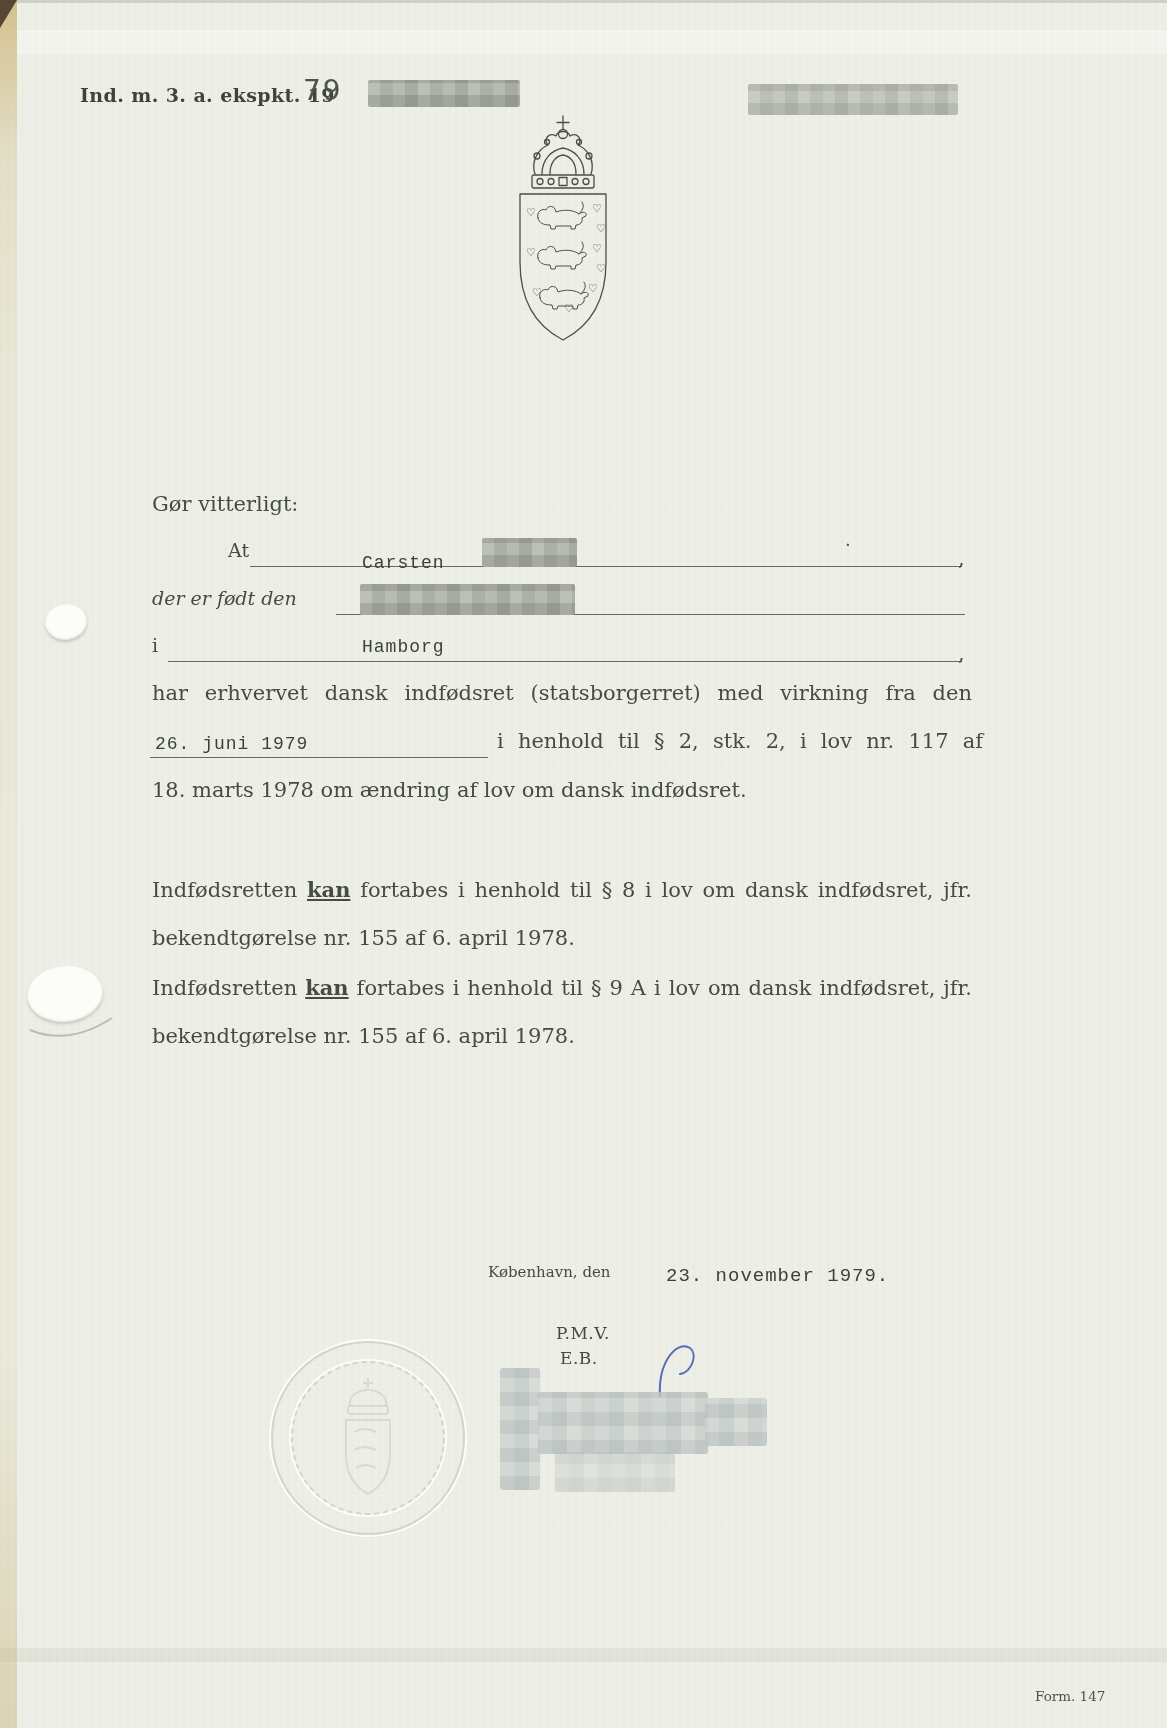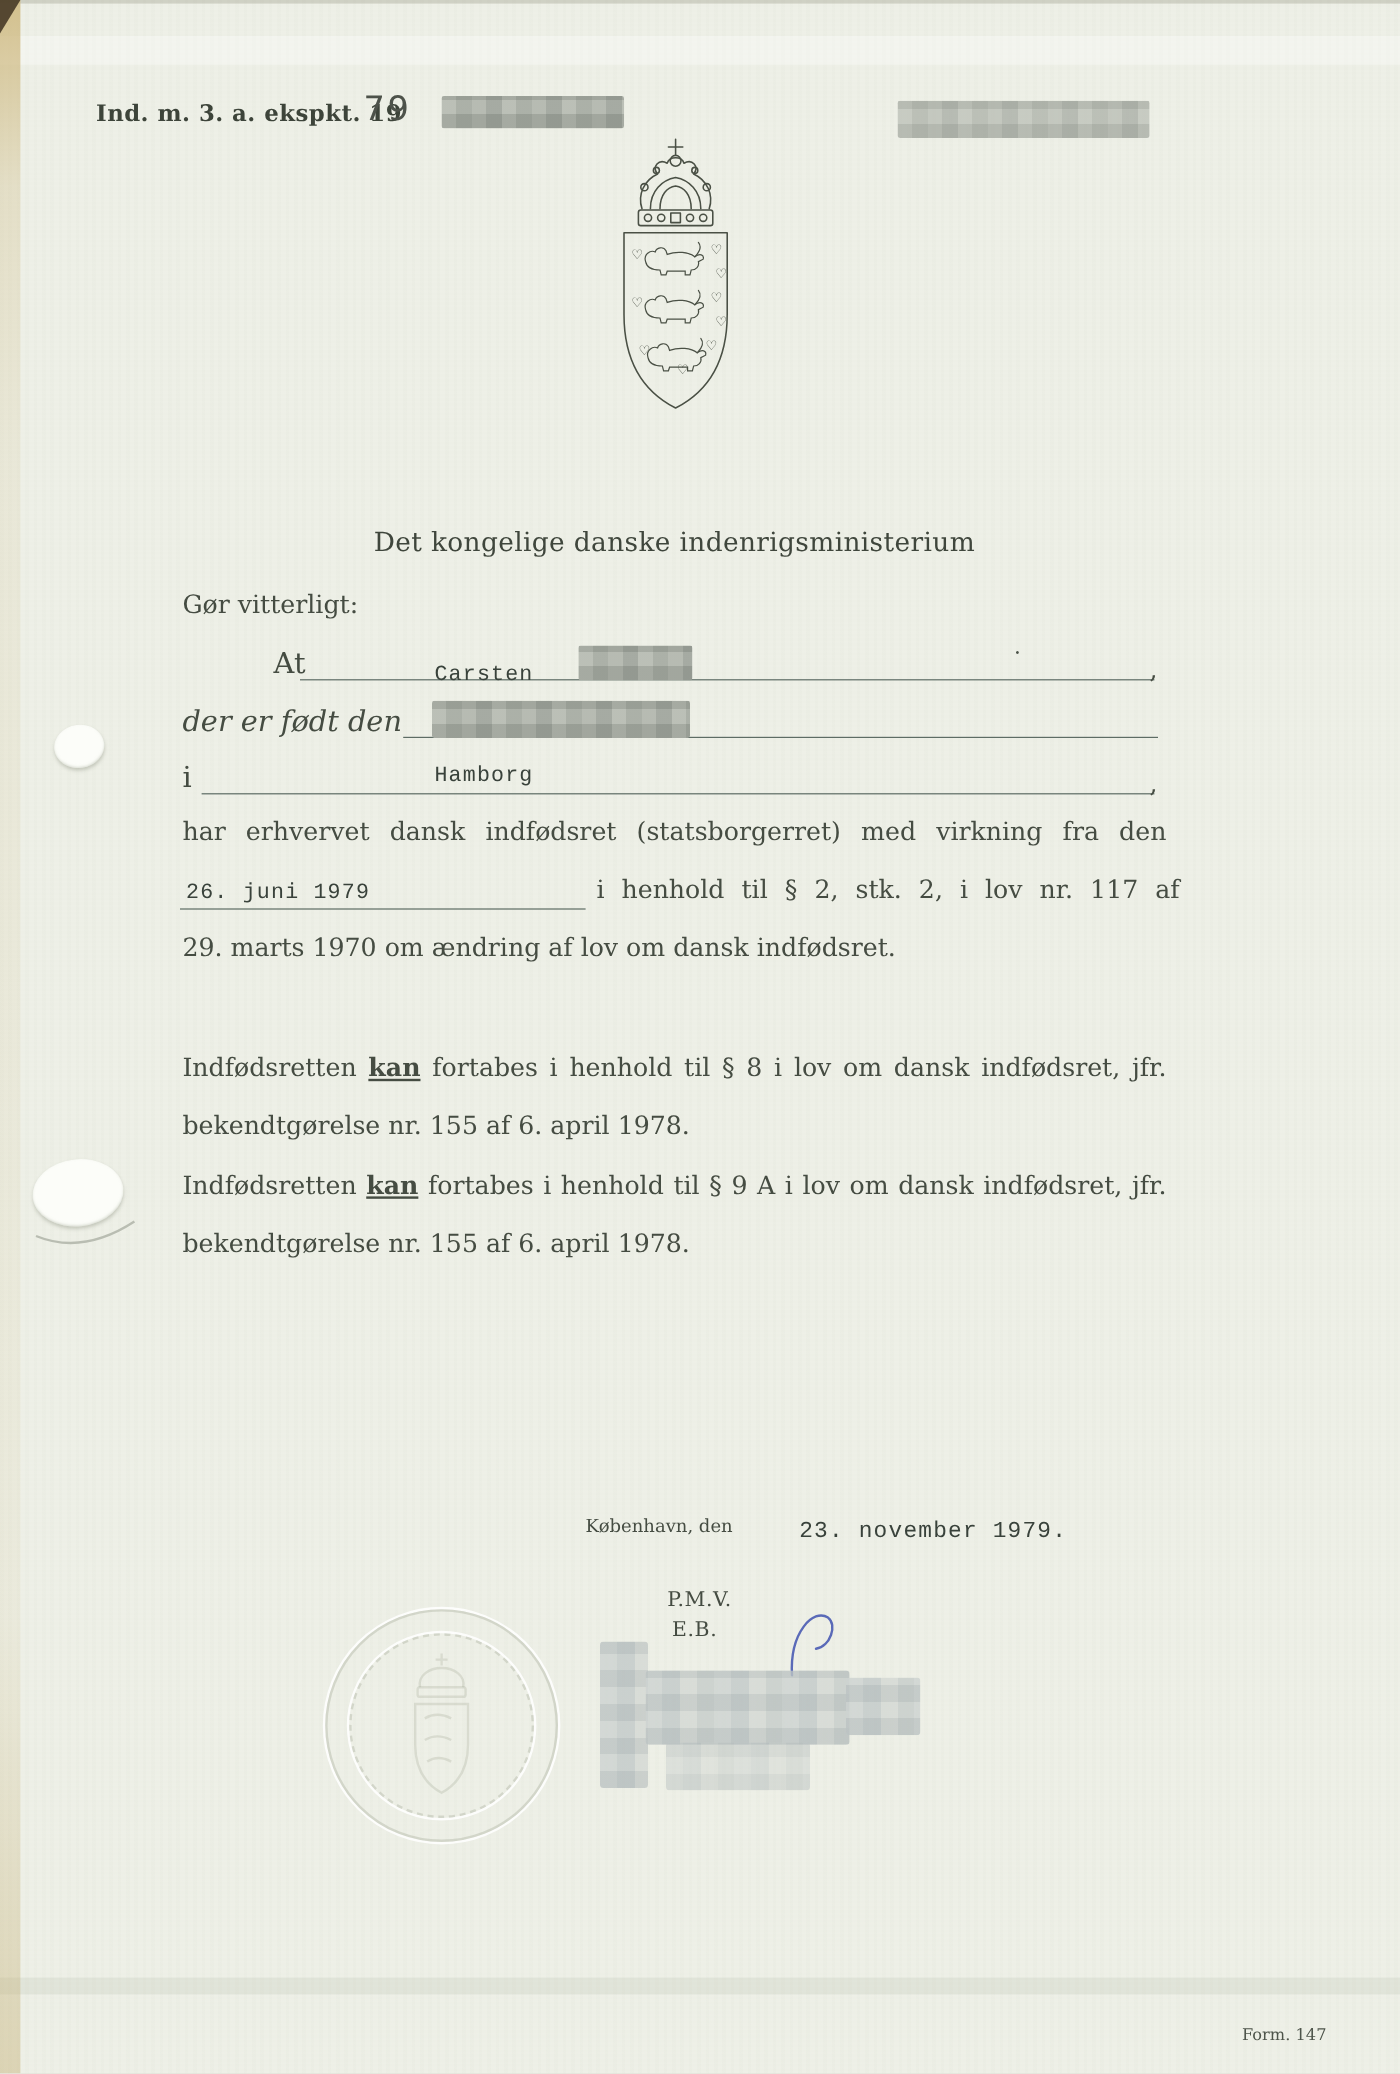--- a/index.html
+++ b/index.html
@@ -176,7 +176,6 @@
     </svg>
   </div>
 
-  <div class="abs title">Det kongelige danske indenrigsministerium</div>
   <div class="abs salutation">Gør vitterligt:</div>
 
   <div class="abs lbl at-label">At</div>

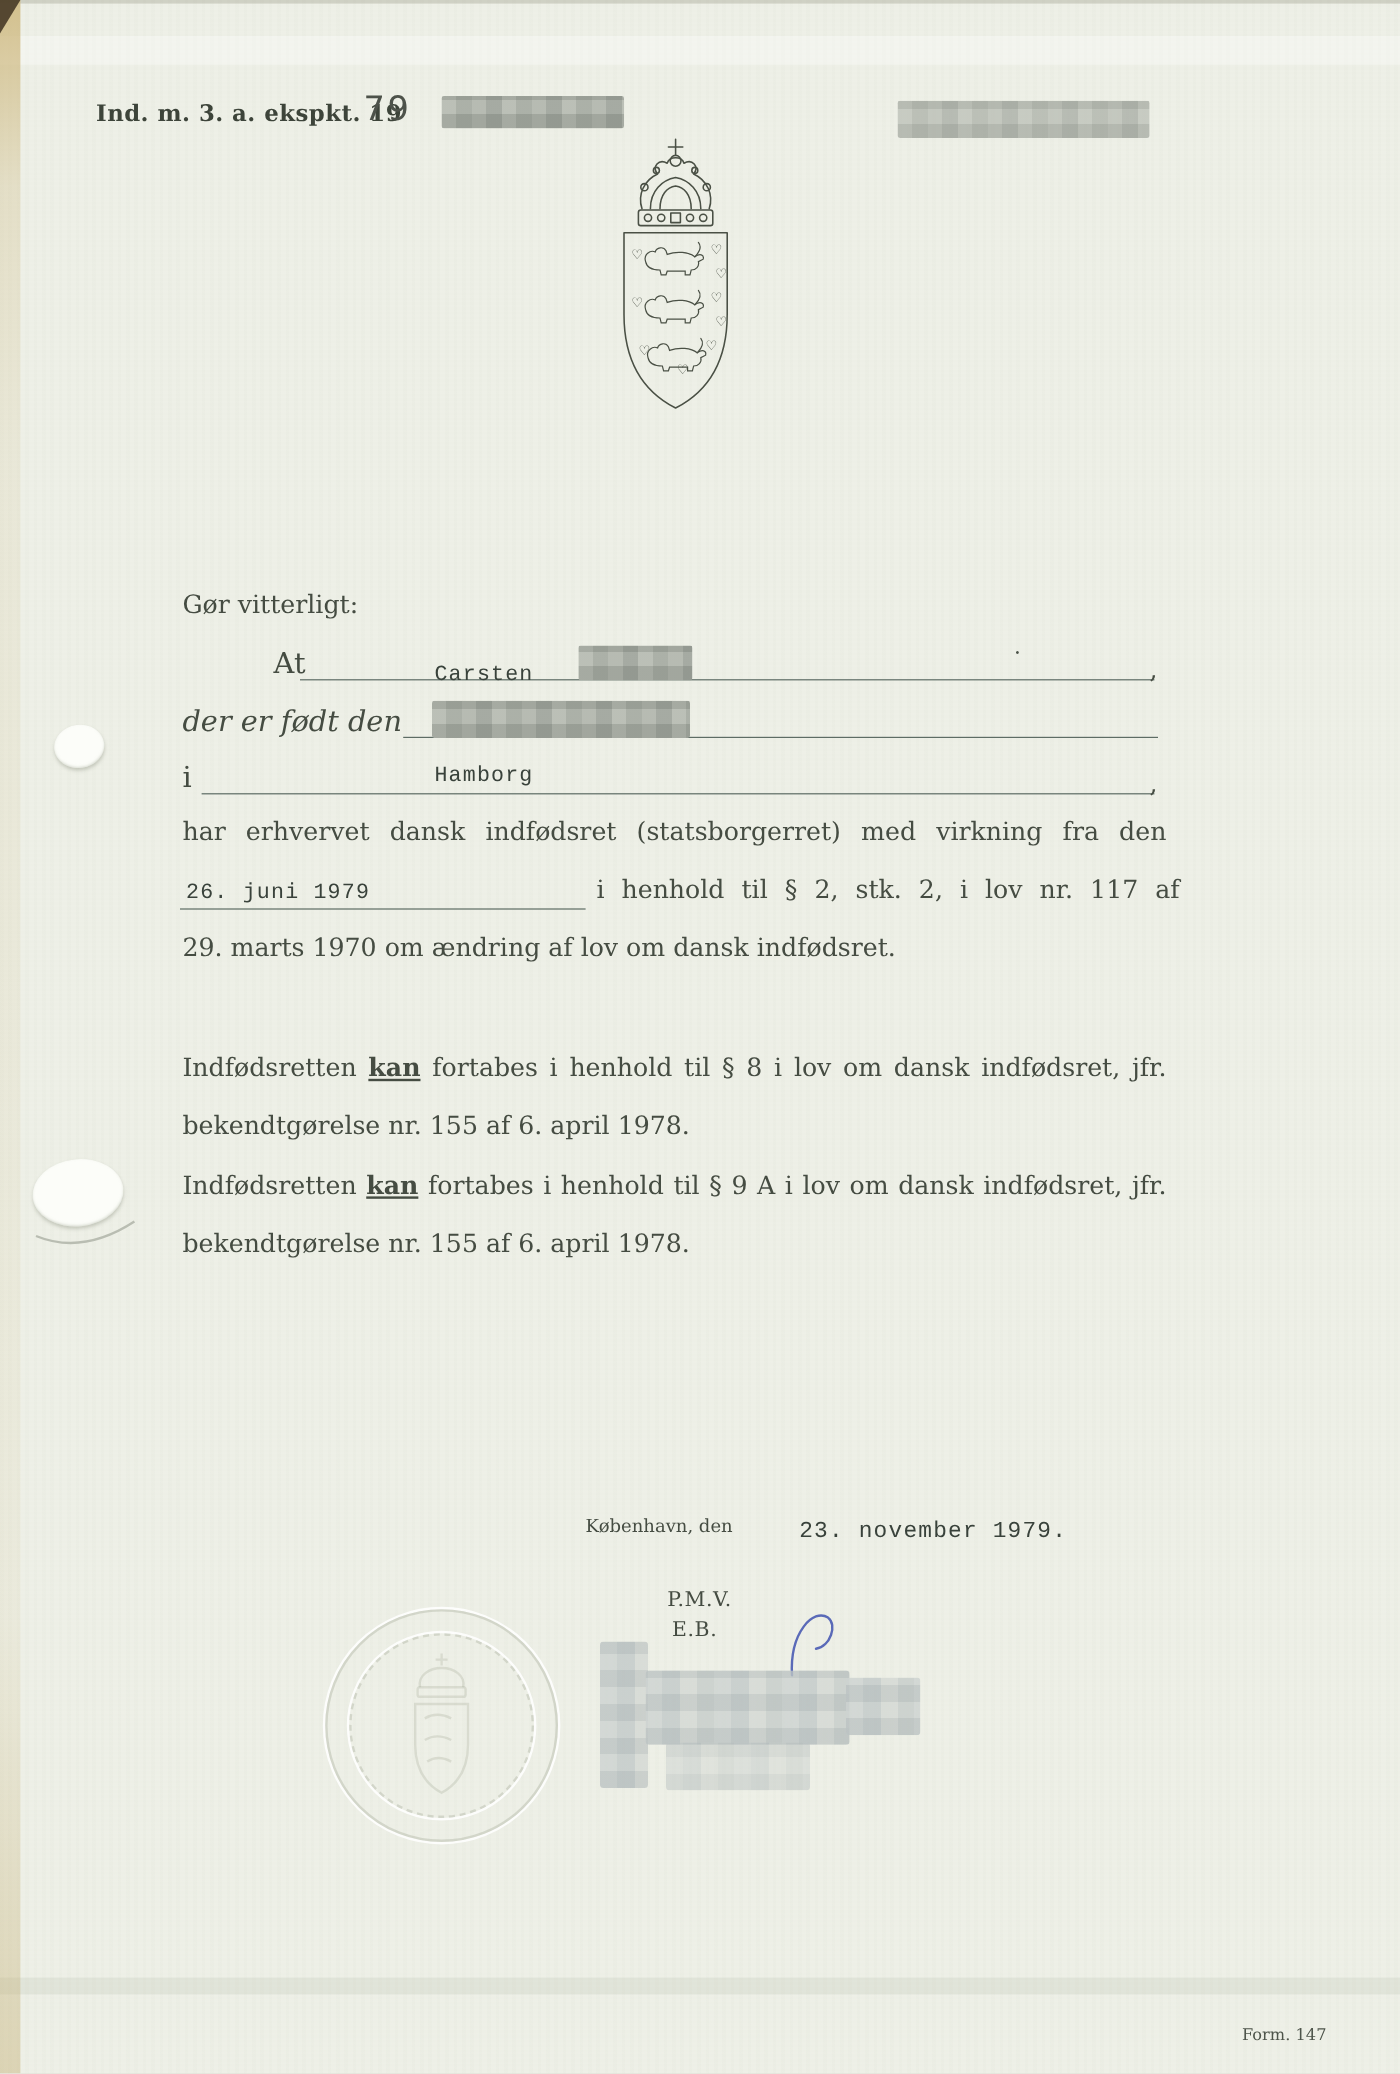--- a/index.html
+++ b/index.html
@@ -56,7 +56,7 @@
     letter-spacing:.3px;color:#3f463c;}
   .salutation{left:152px;top:492px;font-size:21px;}
   
-  .lbl{font-size:24px;}
+  .lbl{font-size:19px;}
   .rule{border-bottom:1px solid #5d6c64;height:26px;}
   .typed{font-family:"Liberation Mono","DejaVu Sans Mono",monospace;font-size:18px;
     color:#39423b;letter-spacing:1px;}

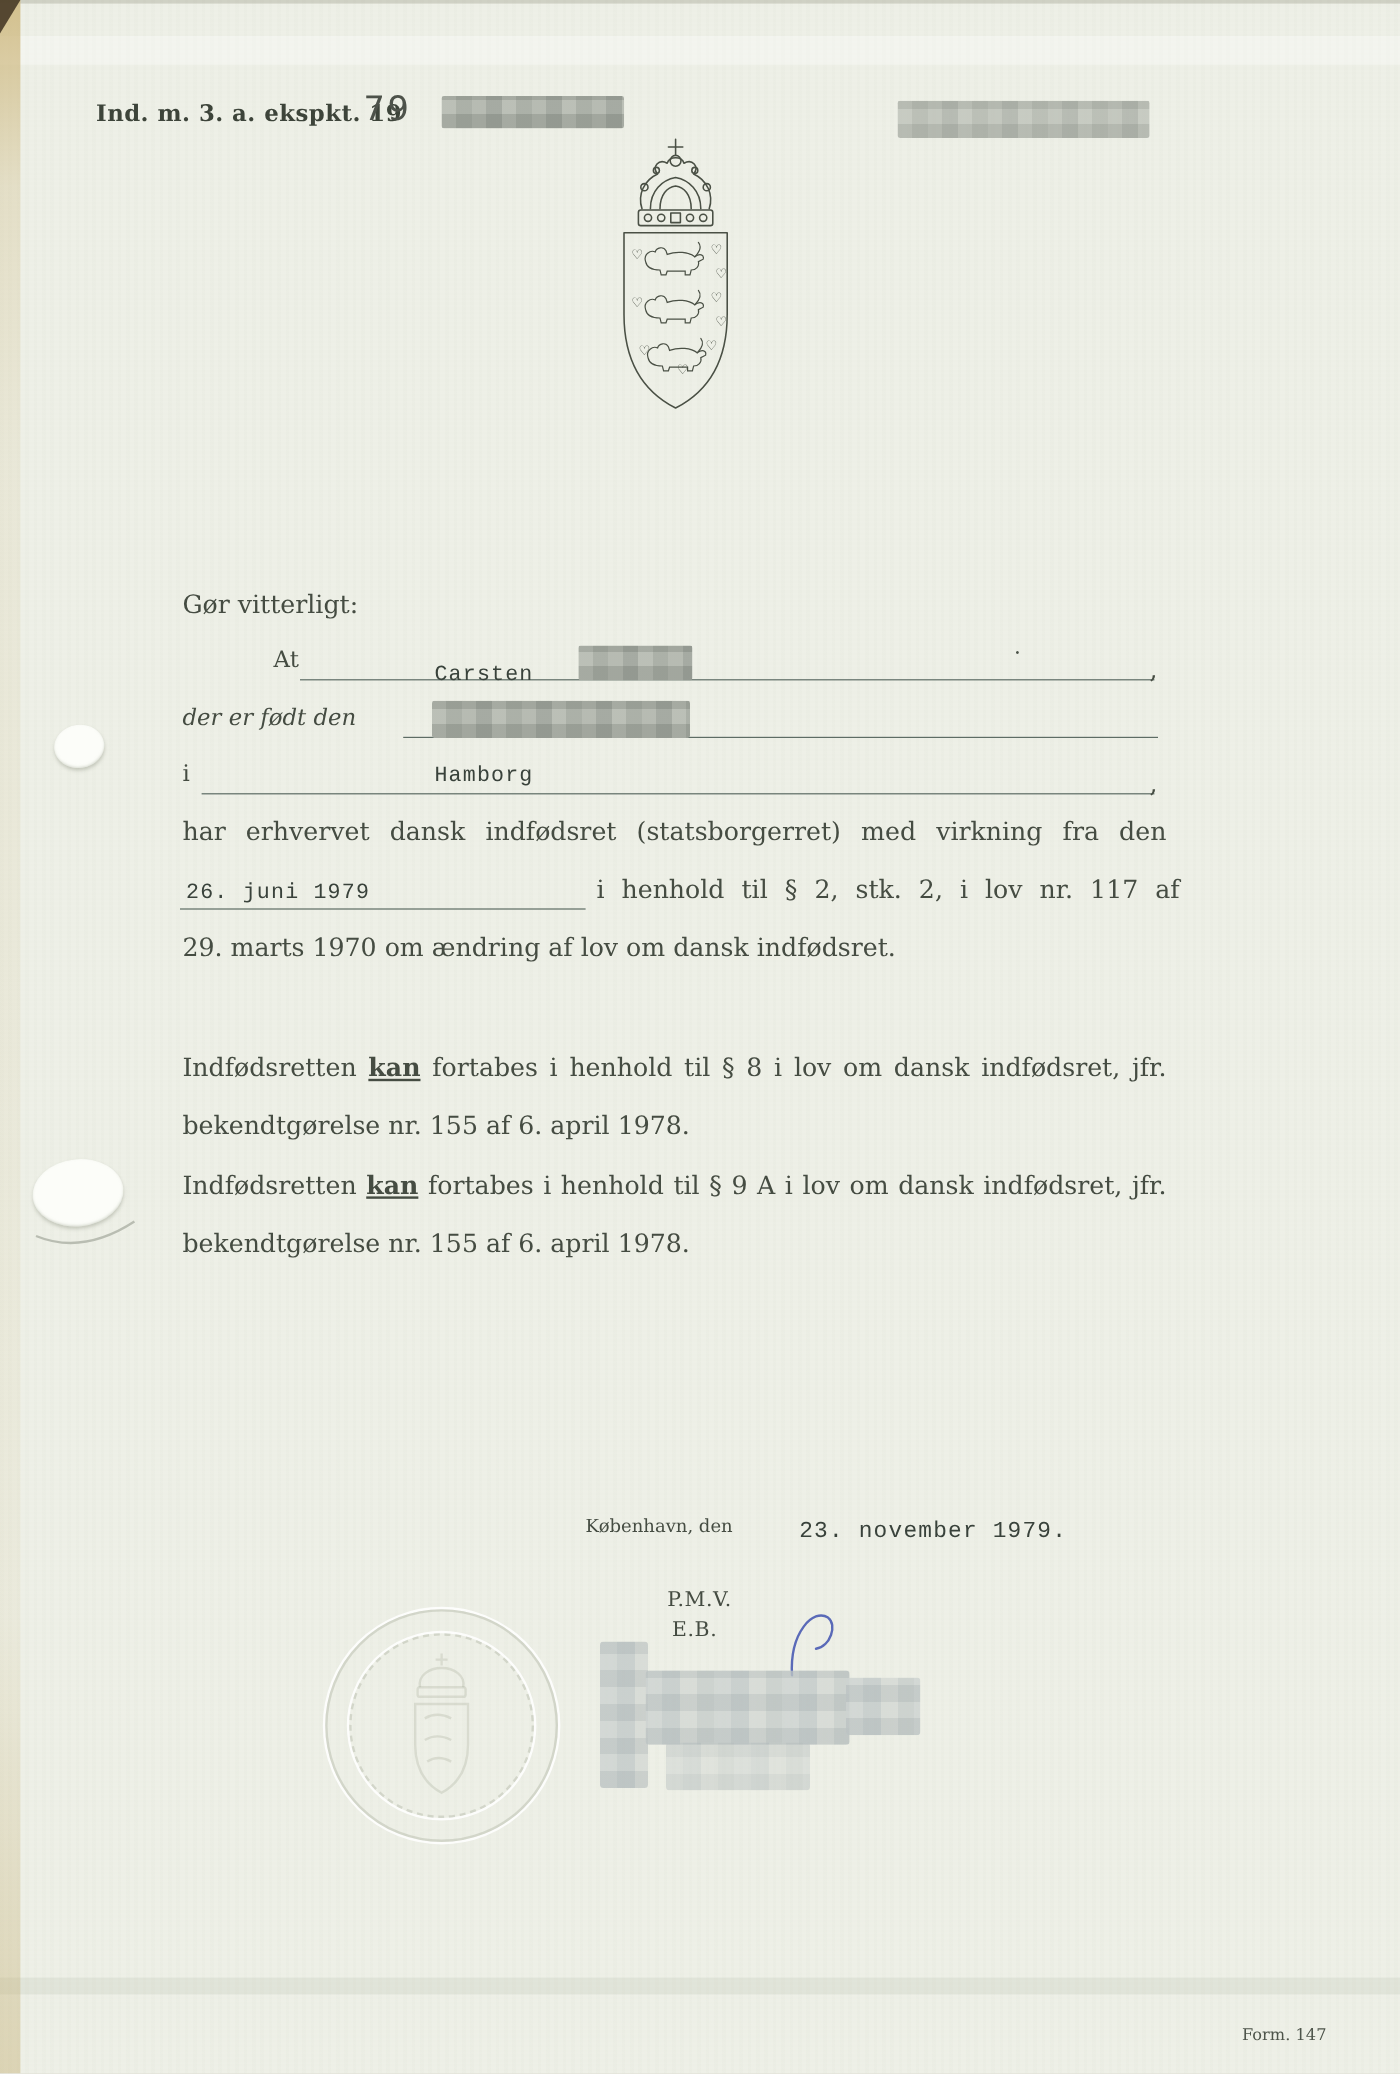--- a/index.html
+++ b/index.html
@@ -198,7 +198,7 @@
   <div class="abs typed grant-typed">26. juni 1979</div>
   <div class="abs rule grant-rule"></div>
   <div class="abs para just grant-legal">i henhold til § 2, stk. 2, i lov nr. 117 af</div>
-  <div class="abs para grant-legal2">29. marts 1970 om ændring af lov om dansk indfødsret.</div>
+  <div class="abs para grant-legal2">18. marts 1978 om ændring af lov om dansk indfødsret.</div>
 
   <div class="abs para just c1l1">
     <span></span><span>Indfødsretten </span><span class="emph">kan</span><span> fortabes i henhold til § 8 i lov om dansk indfødsret, jfr.</span>

